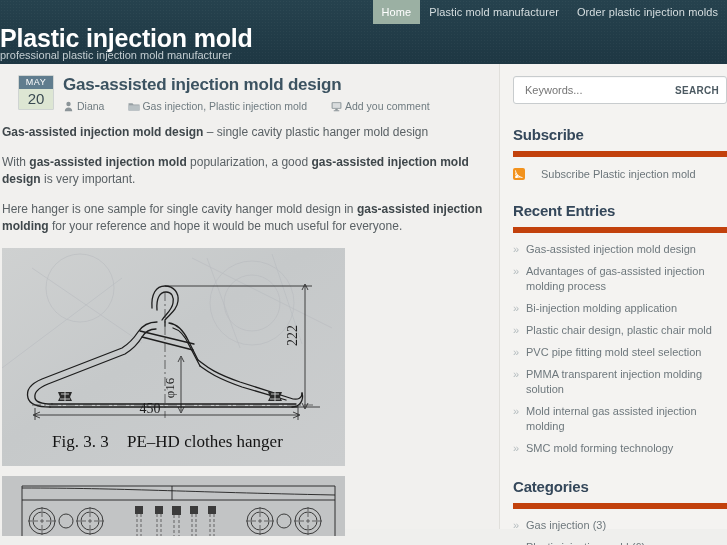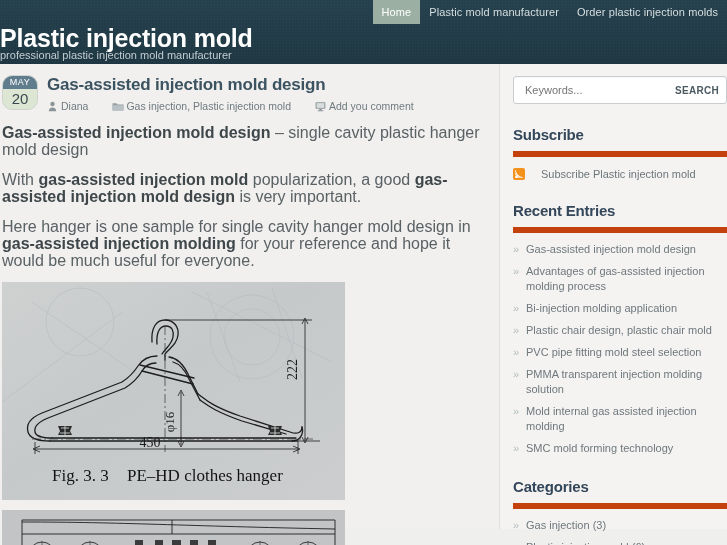--- a/index.html
+++ b/index.html
@@ -92,12 +92,12 @@
   .datebox {
     width: 36px;
     flex: 0 0 36px;
-    margin-left: 2px;
+    margin-left: 18px;
     border: 1px solid #cfd4d2;
     background: #dde6d3;
     text-align: center;
     overflow: hidden;
-    border-radius: 10px;
+    border-radius: 1px;
   }
   .datebox .mon {
     background: #607d8e;

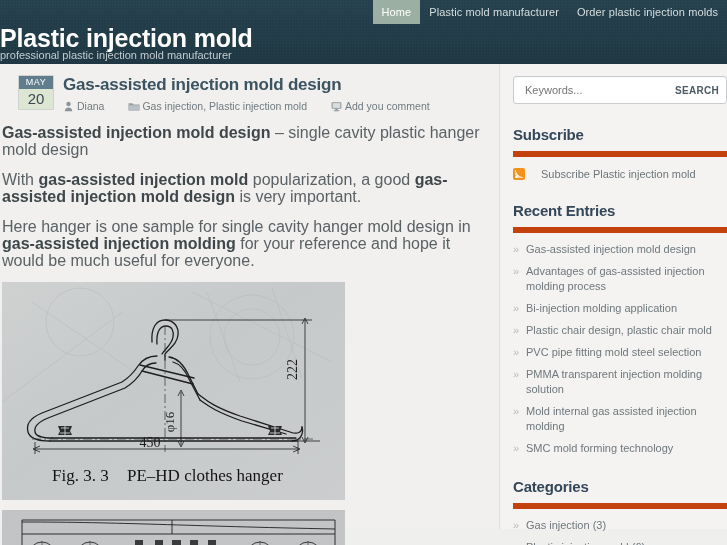--- a/index.html
+++ b/index.html
@@ -141,7 +141,7 @@
   .post-body { padding: 12px 8px 0 2px; }
   .post-body p {
     margin: 0 0 13px 0;
-    font-size: 16px;
+    font-size: 12px;
     line-height: 17px;
     color: #5a6165;
   }

